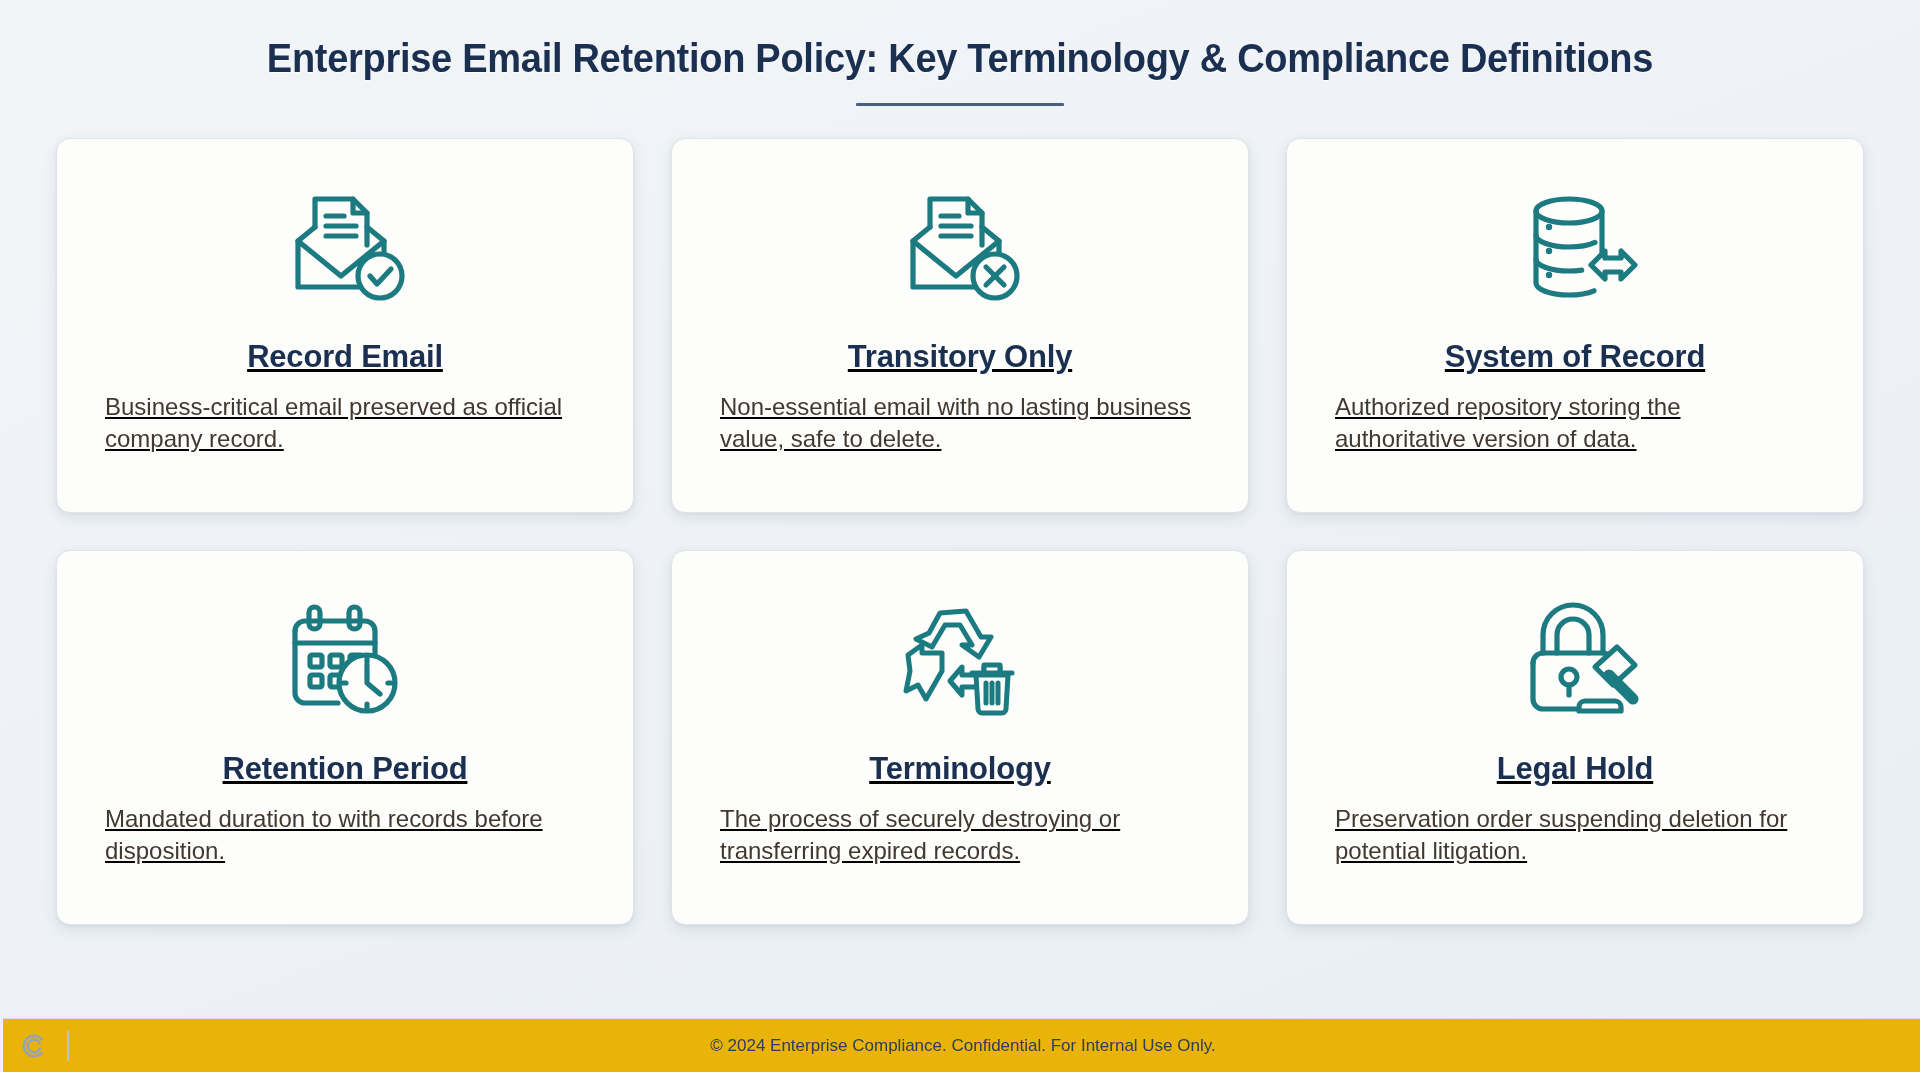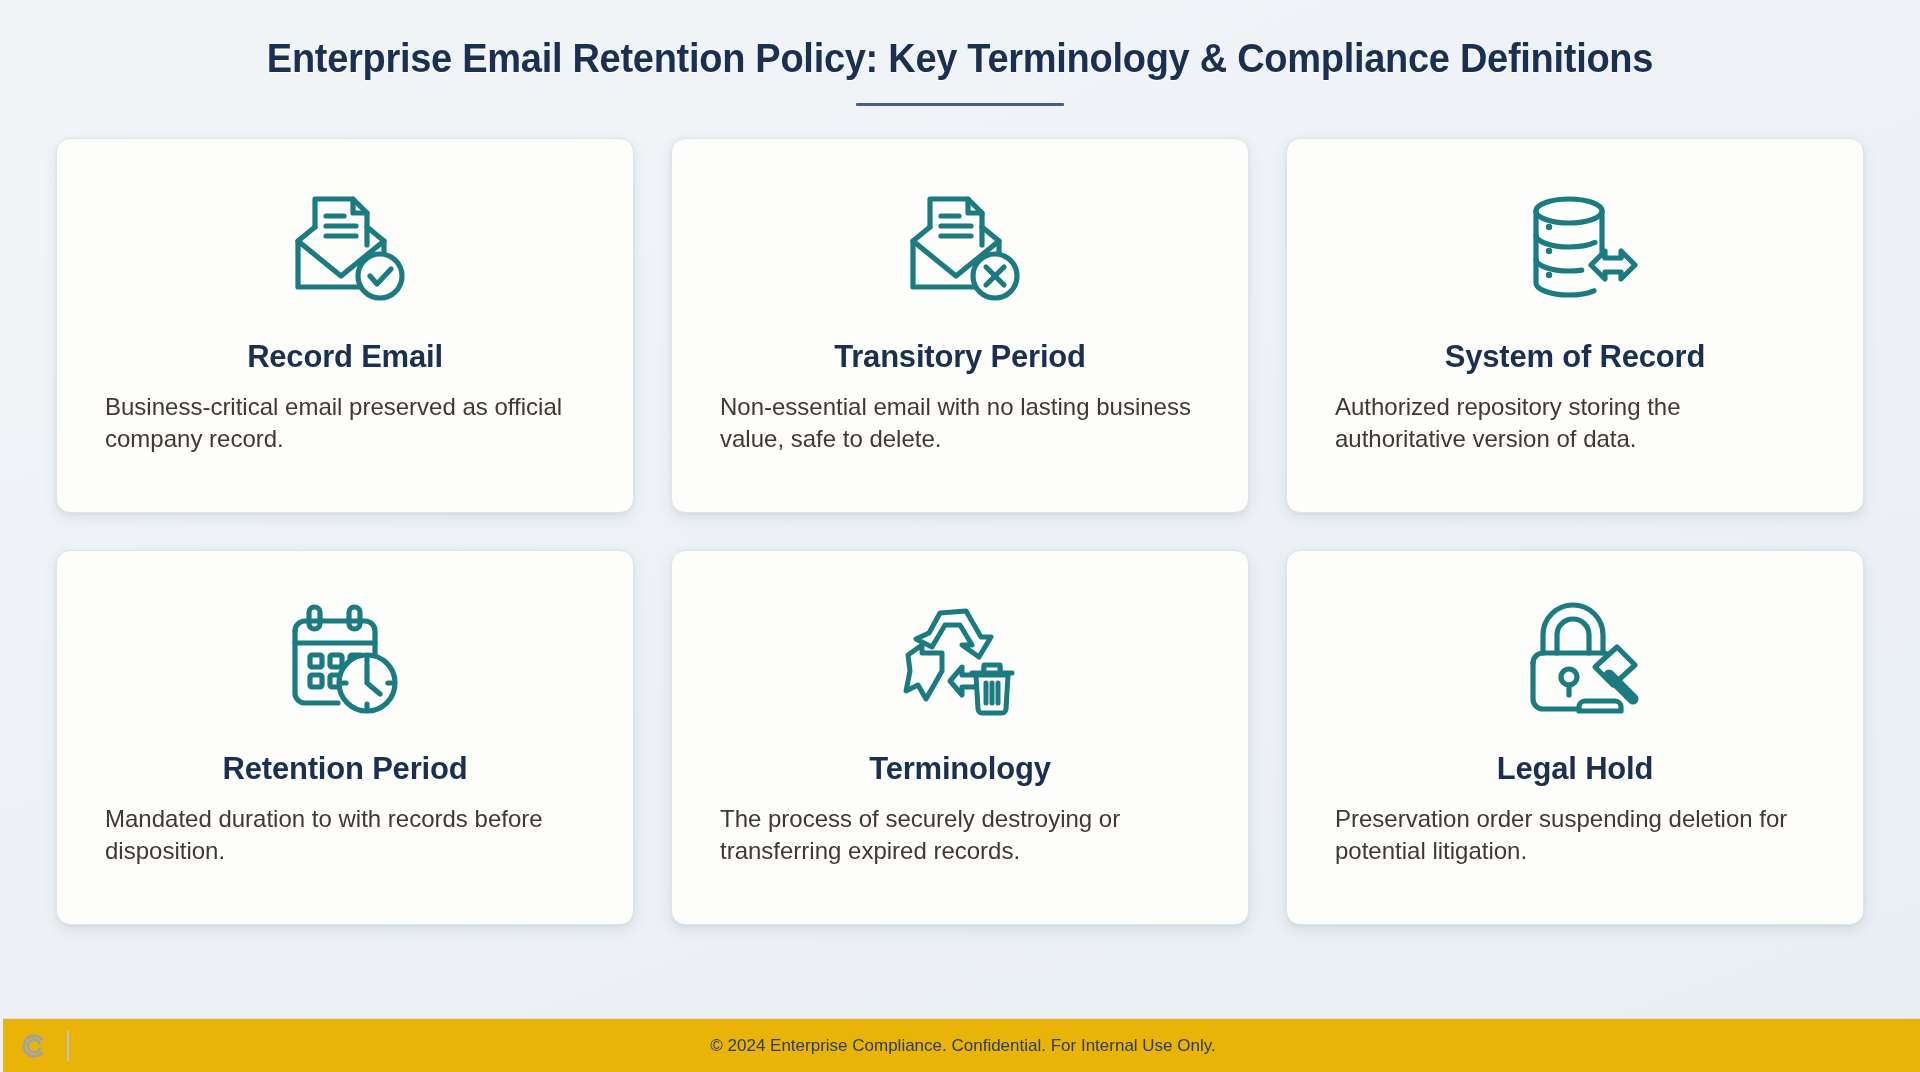--- a/index.html
+++ b/index.html
@@ -45,6 +45,7 @@
     grid-template-columns: repeat(3, 1fr);
     grid-template-rows: repeat(2, 375px);
     gap: 37px 37px;
+    text-decoration: underline;
   }
 
   .card {

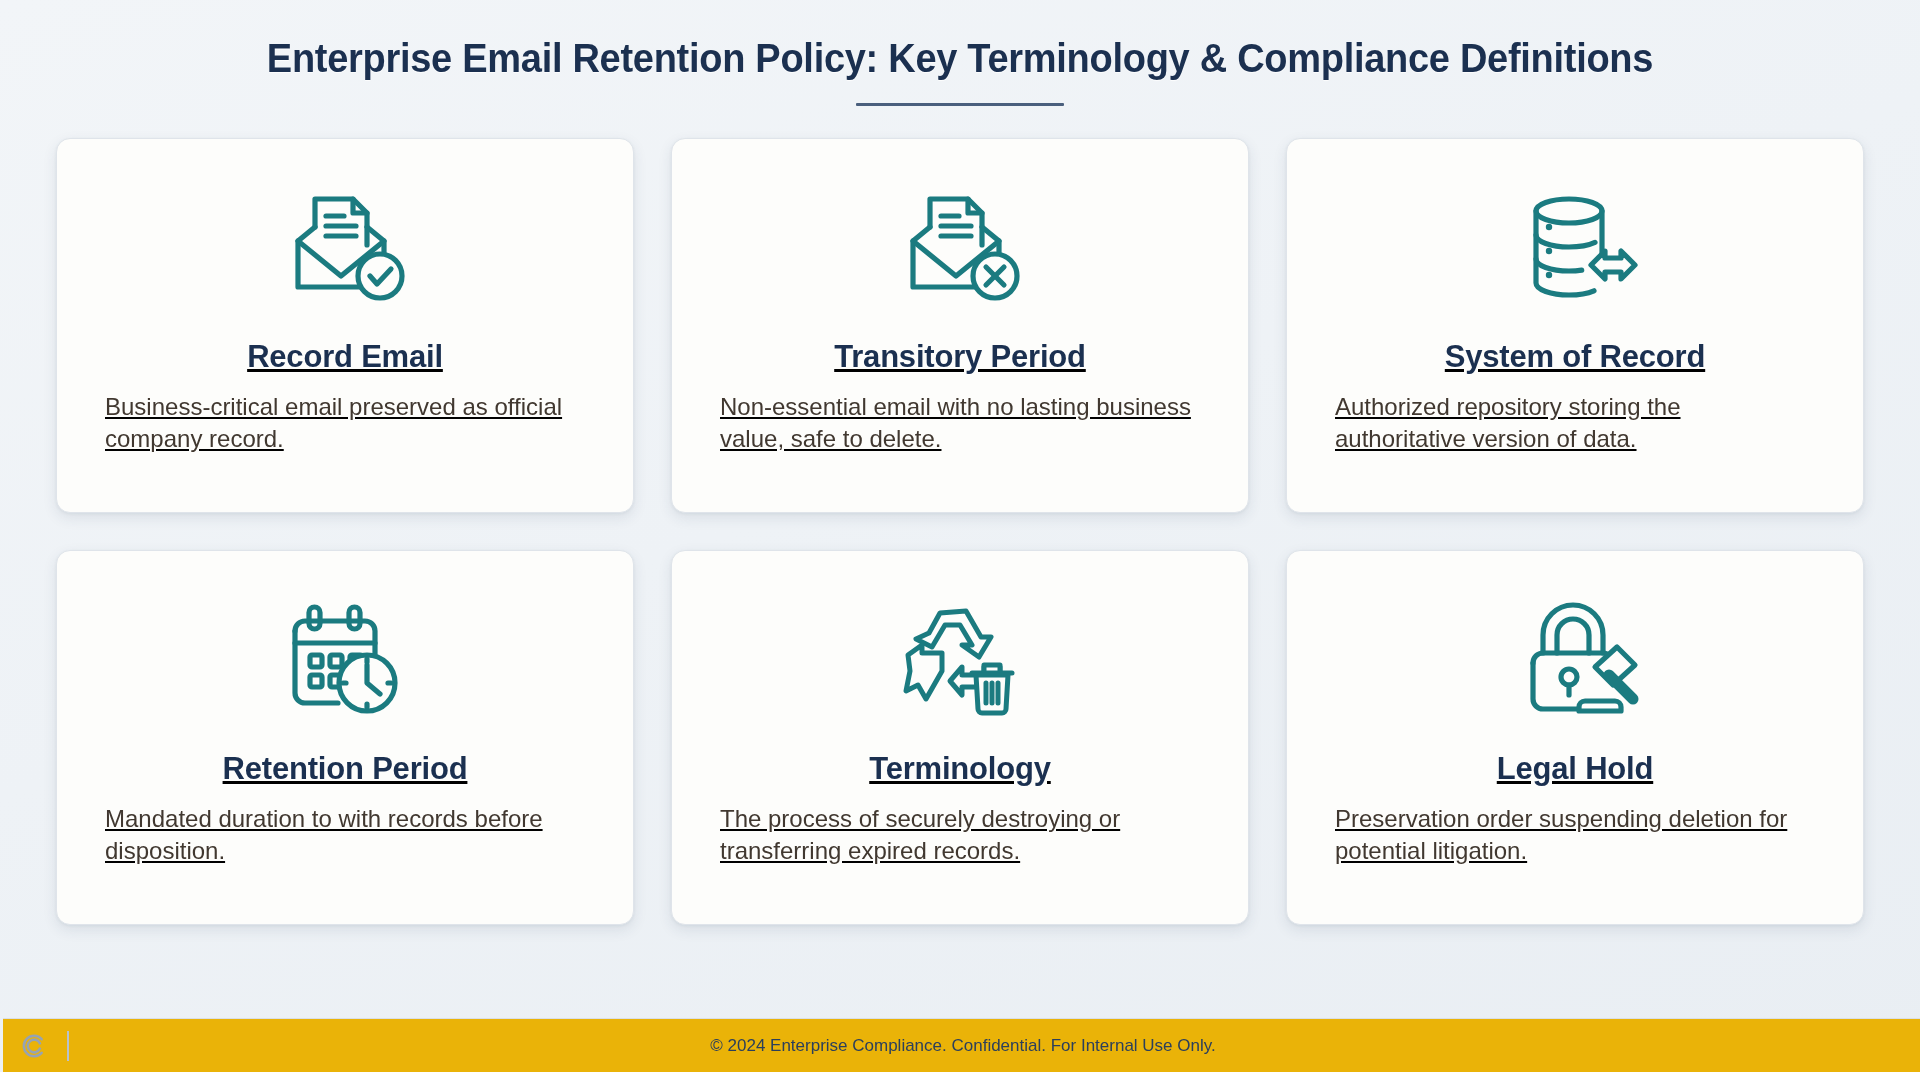--- a/index.html
+++ b/index.html
@@ -168,7 +168,7 @@
         <path d="M108 84 L90 102"></path>
       </svg>
     </div>
-    <div class="card-title">Transitory Period</div>
+    <div class="card-title">Transitory Only</div>
     <div class="card-desc">Non-essential email with no lasting business value, safe to delete.</div>
   </div>
 

